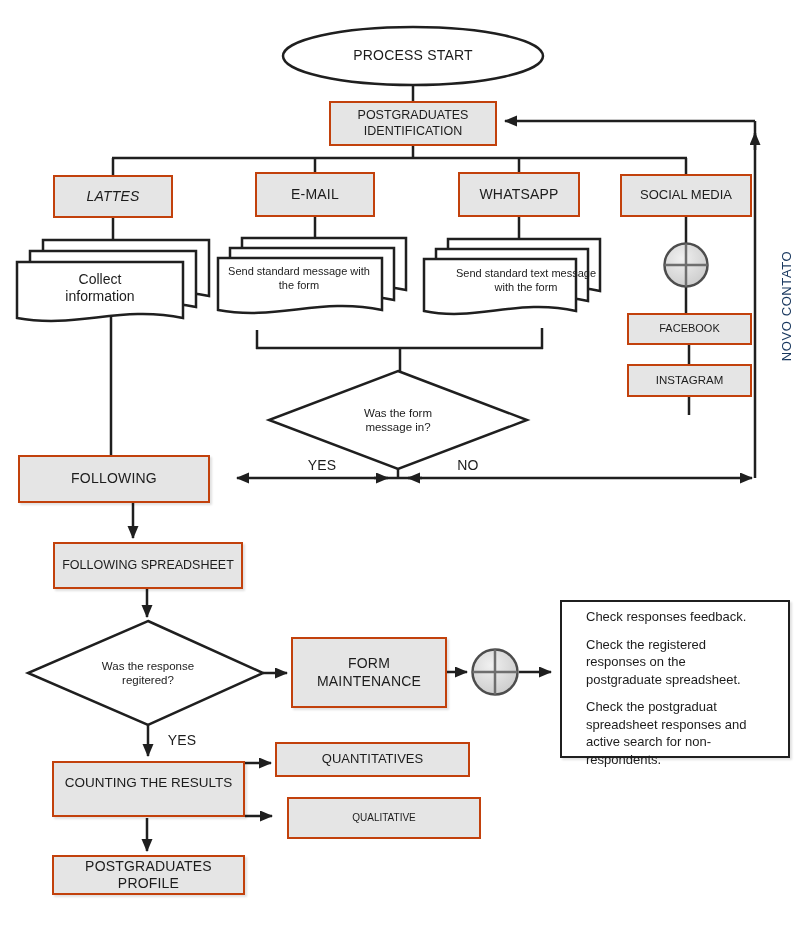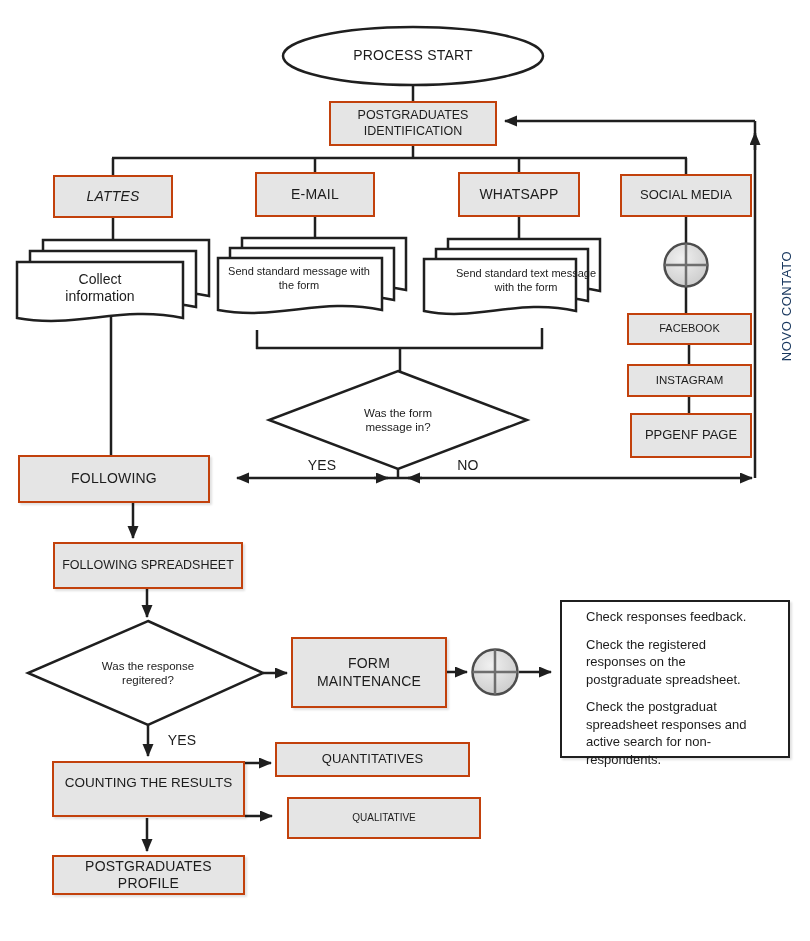--- a/index.html
+++ b/index.html
@@ -151,7 +151,6 @@
 
   <div class="node plain" style="left:627px;top:313px;width:125px;height:32px;font-size:11px;">FACEBOOK</div>
   <div class="node plain" style="left:627px;top:364px;width:125px;height:33px;font-size:11.5px;">INSTAGRAM</div>
-  <div class="node plain" style="left:630px;top:413px;width:122px;height:45px;font-size:13px;">PPGENF PAGE</div>
 
   <div class="side-label">NOVO CONTATO</div>
 

